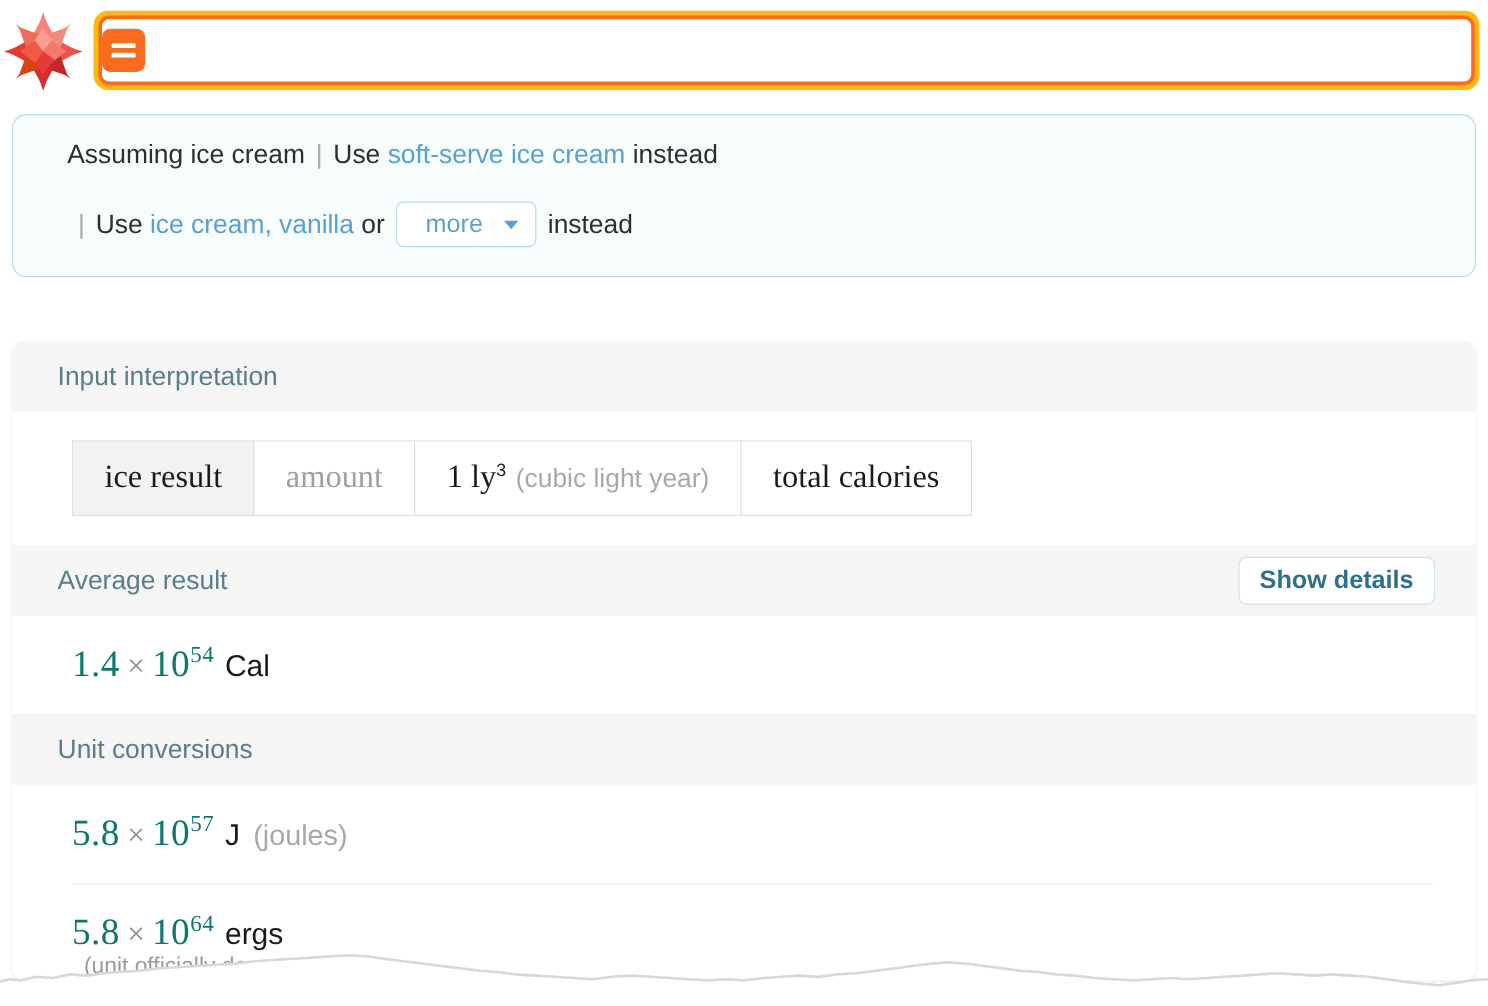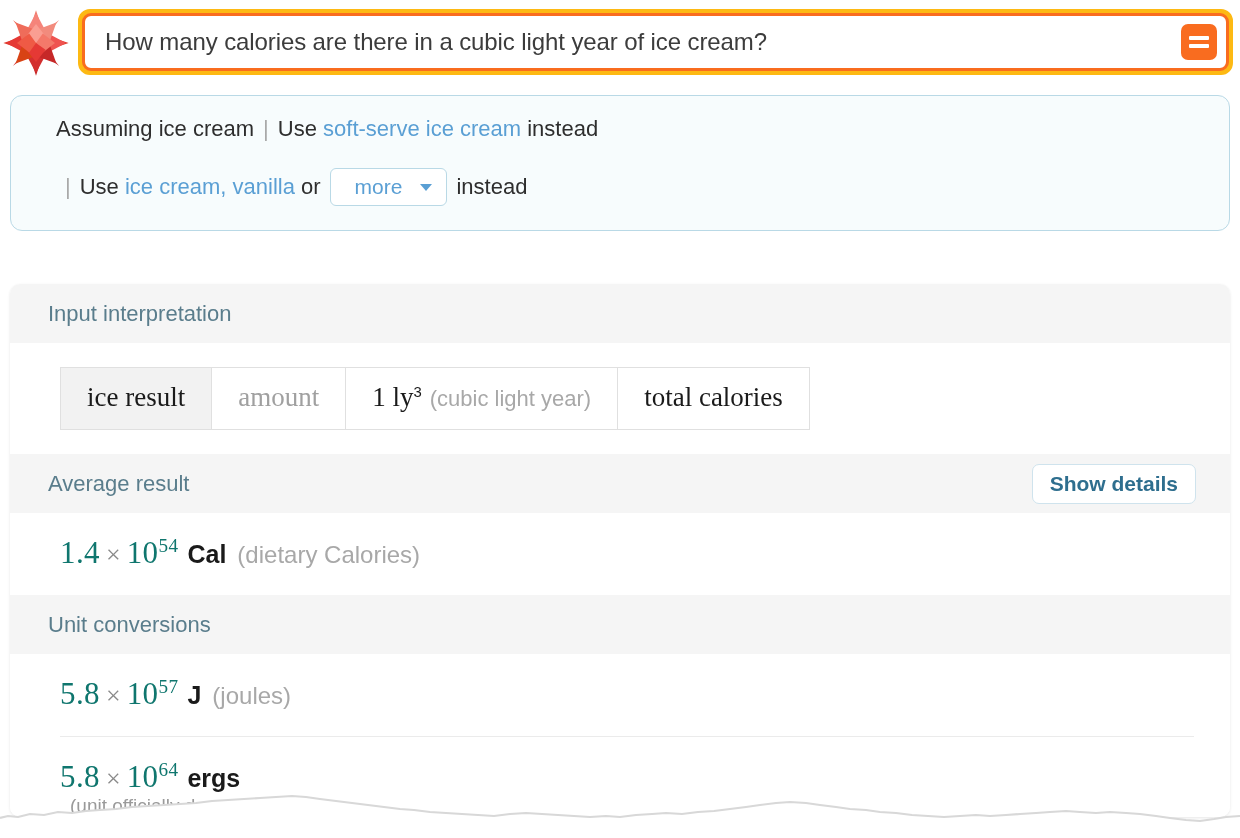--- a/index.html
+++ b/index.html
@@ -342,7 +342,6 @@
 
     <div class="search-outer">
       <div class="search-mid">
-        <input class="search-input" type="text" value="How many calories are there in a cubic light year of ice cream?" style="">
         <button class="eq-button">
           <span class="bar b1"></span>
           <span class="bar b2"></span>

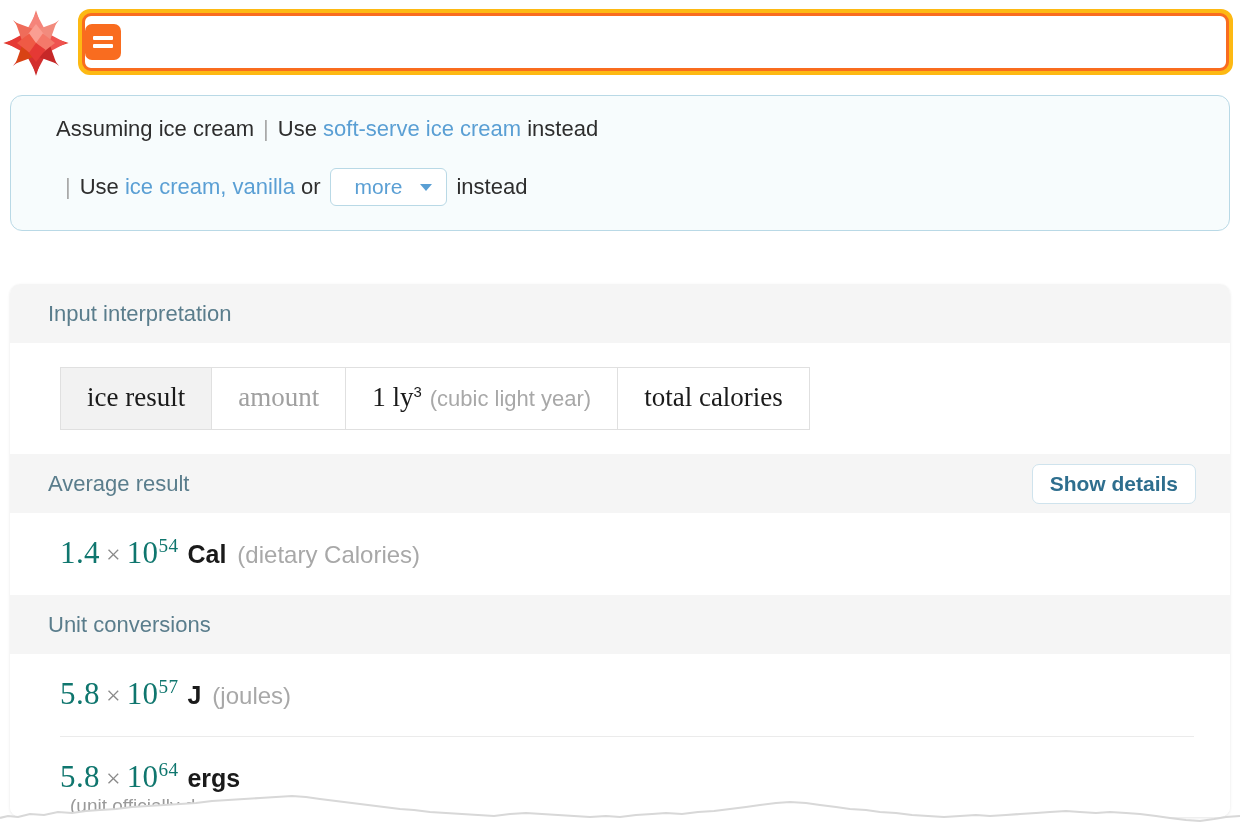--- a/index.html
+++ b/index.html
@@ -272,7 +272,7 @@
   .exp-unit {
     font-family: "Liberation Sans", sans-serif;
     font-size: 25px;
-    font-weight: bold;
+    font-weight: normal;
     color: #1a1a1a;
     margin-left: 9px;
   }

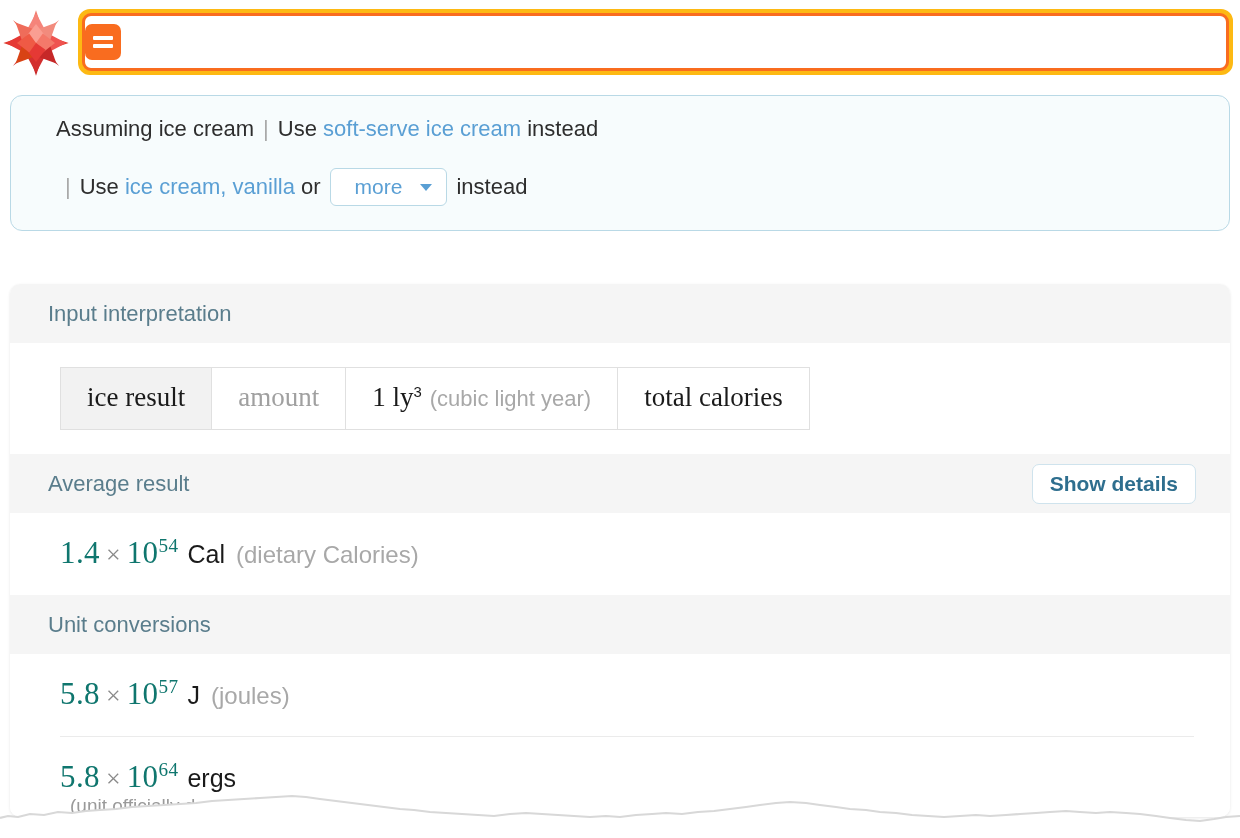--- a/index.html
+++ b/index.html
@@ -417,7 +417,6 @@
         <span class="times">×</span>
         <span class="num"><span>10</span><span class="sup">54</span></span>
         <span class="exp-unit">Cal</span>
-        <span class="note-dim">(dietary Calories)</span>
       </div>
     </div>
 

